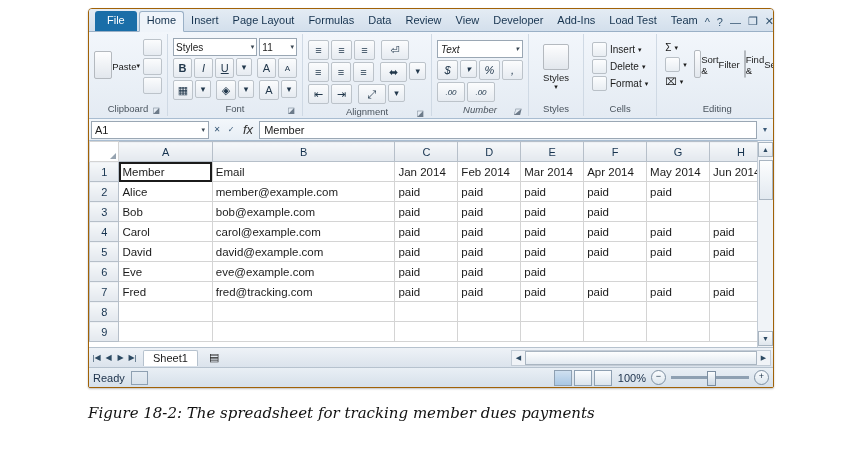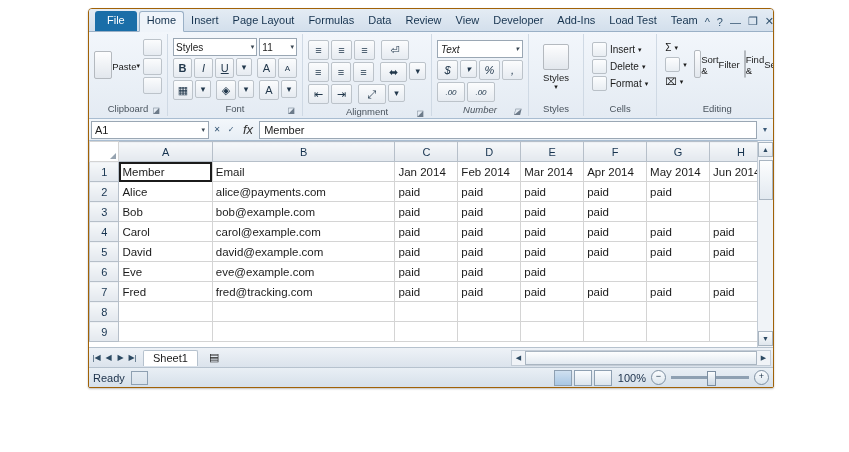--- a/index.html
+++ b/index.html
@@ -627,7 +627,7 @@
           <tr>
             <td class="rowhead">2</td>
             <td>Alice</td>
-            <td>alice@payments.com</td>
+            <td>member@example.com</td>
             <td>paid</td>
             <td>paid</td>
             <td>paid</td>

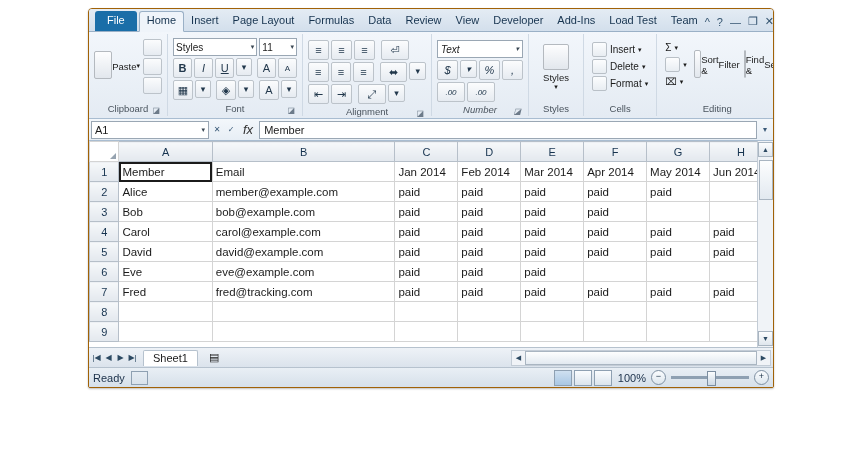--- a/index.html
+++ b/index.html
@@ -760,6 +760,7 @@
     </div>
   </div>
 
+  <div class="caption">Figure 18-2: The spreadsheet for tracking member dues payments</div>
 </div>
 
 </body></html>

